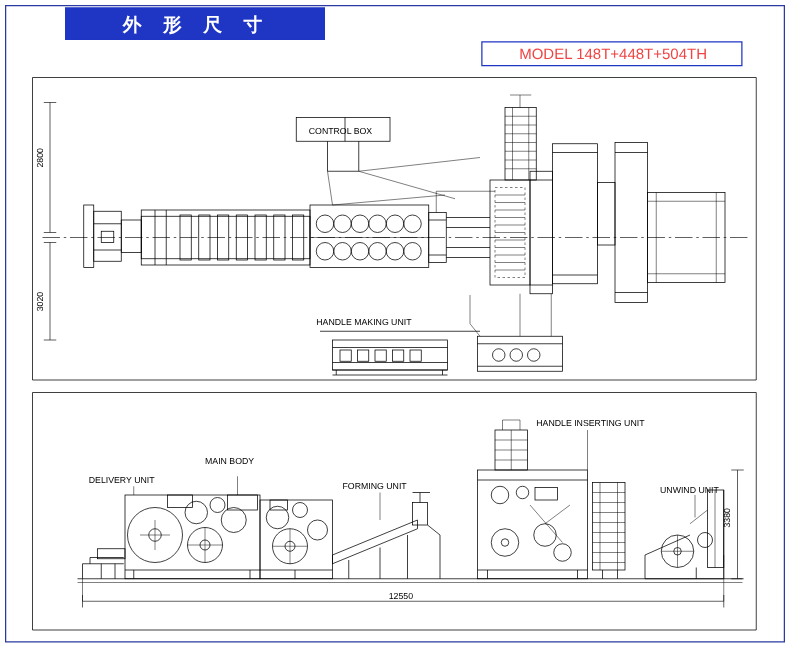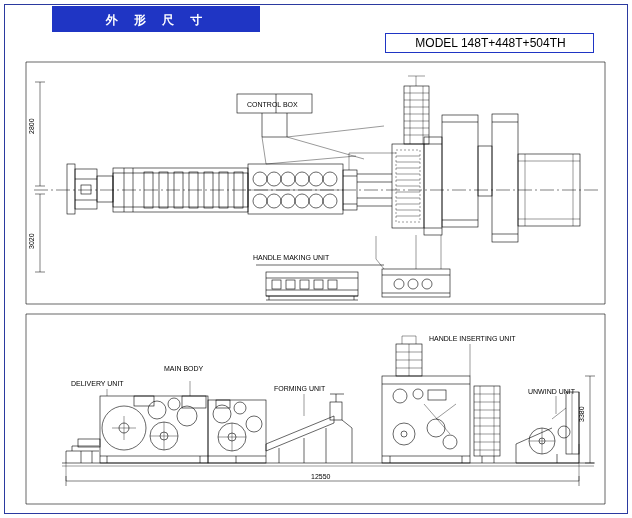--- a/index.html
+++ b/index.html
@@ -7,7 +7,7 @@
   #root{position:relative;width:632px;height:518px;background:#ffffff;}
   .outer-frame{position:absolute;left:4px;top:4px;width:624px;height:510px;border:1px solid #2b3aa0;box-sizing:border-box;}
   .title-box{position:absolute;left:52px;top:6px;width:208px;height:26px;background:#1f35c4;border:1px solid #1f35c4;box-sizing:border-box;}
-  .title-text{position:absolute;left:0;top:0;width:208px;height:26px;line-height:26px;text-align:center;color:#ffffff;font-size:12px;letter-spacing:6px;font-weight:bold;font-family:"DejaVu Sans",sans-serif;}
+  .title-text{position:absolute;left:0;top:0;width:208px;height:26px;line-height:26px;text-align:center;color:#ffffff;font-size:15px;letter-spacing:6px;font-weight:bold;font-family:"DejaVu Sans",sans-serif;}
   .model-box{position:absolute;left:385px;top:33px;width:209px;height:20px;border:1px solid #1f35c4;box-sizing:border-box;background:#ffffff;}
   .model-text{position:absolute;left:0;top:0;width:209px;height:20px;line-height:19px;text-align:center;color:#000000;font-size:12px;font-family:"Liberation Sans",sans-serif;}
   .draw-area{position:absolute;left:4px;top:4px;width:624px;height:510px;}

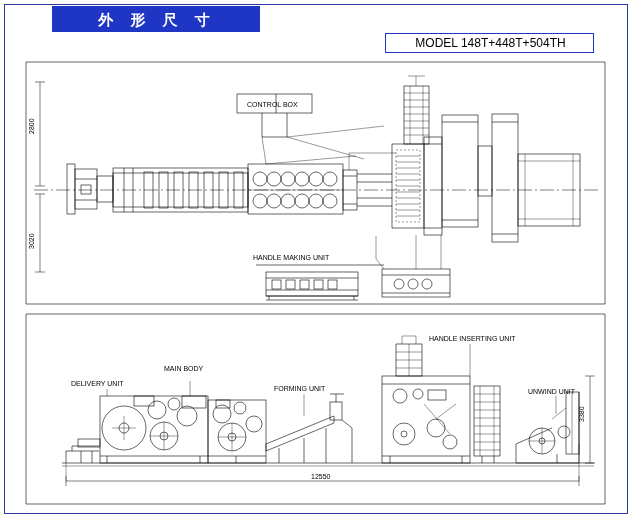--- a/index.html
+++ b/index.html
@@ -9,7 +9,7 @@
   .title-box{position:absolute;left:52px;top:6px;width:208px;height:26px;background:#1f35c4;border:1px solid #1f35c4;box-sizing:border-box;}
   .title-text{position:absolute;left:0;top:0;width:208px;height:26px;line-height:26px;text-align:center;color:#ffffff;font-size:15px;letter-spacing:6px;font-weight:bold;font-family:"DejaVu Sans",sans-serif;}
   .model-box{position:absolute;left:385px;top:33px;width:209px;height:20px;border:1px solid #1f35c4;box-sizing:border-box;background:#ffffff;}
-  .model-text{position:absolute;left:0;top:0;width:209px;height:20px;line-height:19px;text-align:center;color:#000000;font-size:12px;font-family:"Liberation Sans",sans-serif;}
+  .model-text{position:absolute;left:0;top:0;width:209px;height:20px;line-height:19px;text-align:center;color:#ef4444;font-size:12px;font-family:"Liberation Sans",sans-serif;}
   .draw-area{position:absolute;left:4px;top:4px;width:624px;height:510px;}
   svg{display:block;}
   .lbl{font-family:"Liberation Sans",sans-serif;font-size:7px;fill:#000000;}

